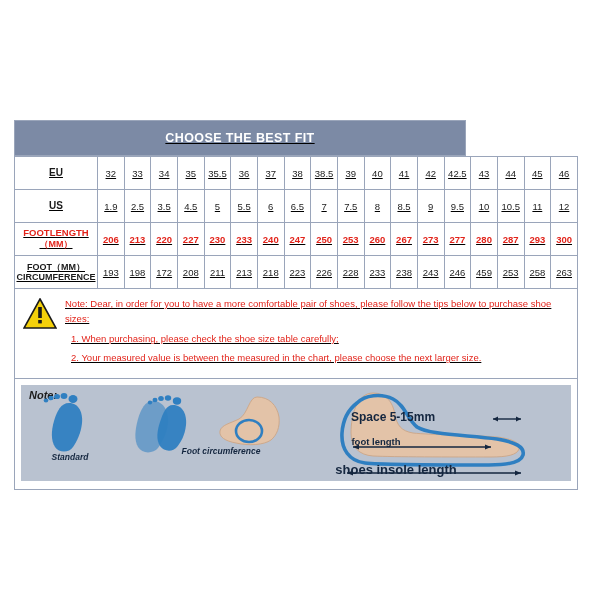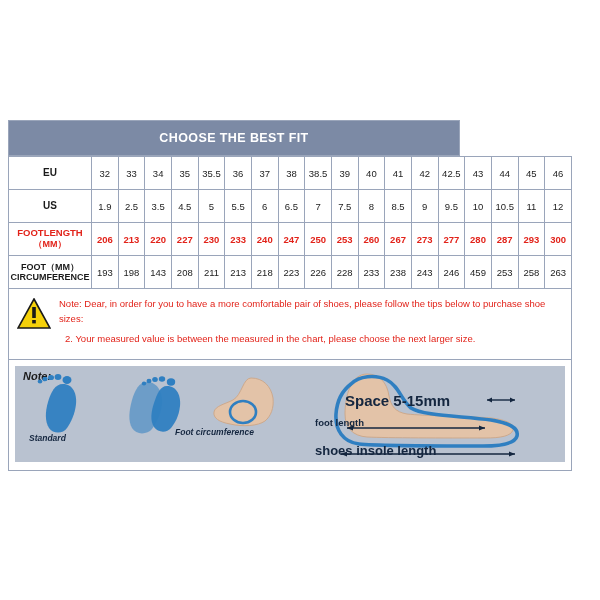--- a/index.html
+++ b/index.html
@@ -21,9 +21,10 @@
   }
   .sheet {
     position: absolute;
-    left: 8px;
+    left: 14px;
     top: 120px;
     width: 452px;
+    text-decoration: underline;
   }
 
   

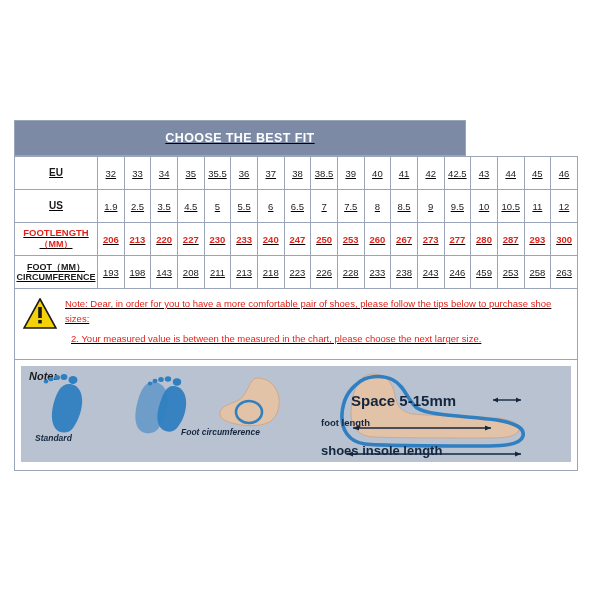--- a/index.html
+++ b/index.html
@@ -250,7 +250,7 @@
           </td>
           <td>193</td>
           <td>198</td>
-          <td>143</td>
+          <td>172</td>
           <td>208</td>
           <td>211</td>
           <td>213</td>

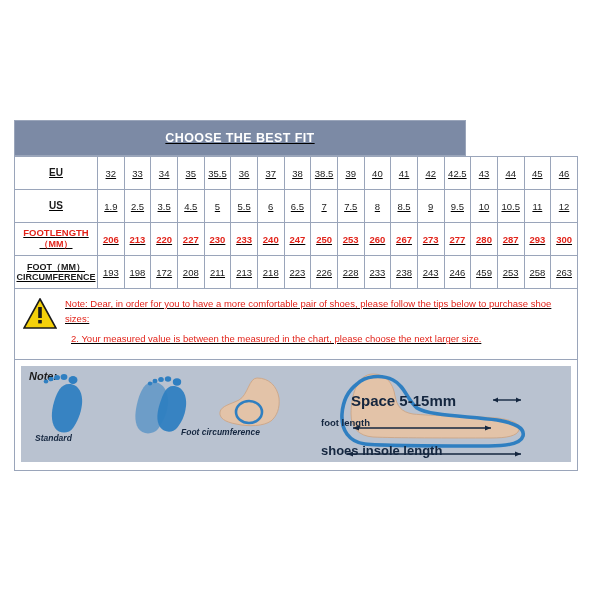--- a/index.html
+++ b/index.html
@@ -280,6 +280,7 @@
       </div>
       <div class="note-lines">
         <p class="line-main">Note: Dear, in order for you to have a more comfortable pair of shoes, please follow the tips below to purchase shoe sizes:</p>
+        <p class="line-item">1. When purchasing, please check the shoe size table carefully;</p>
         <p class="line-item">2. Your measured value is between the measured in the chart, please choose the next larger size.</p>
       </div>
     </div>

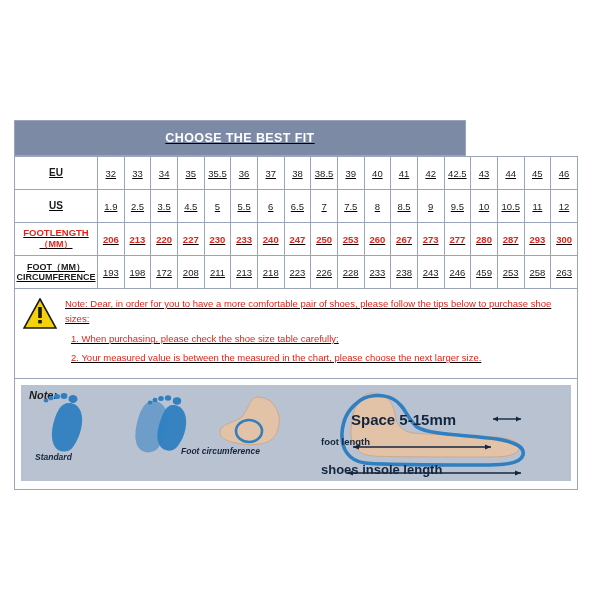--- a/index.html
+++ b/index.html
@@ -154,7 +154,7 @@
   .cap.standard { left: 14px; top: 68px; width: 70px; }
   .cap.bigger   { left: 84px; top: 62px; width: 72px; margin-top: 39px; }
   .cap.circ     { left: 160px; top: 62px; width: 80px; }
-  .cap.space    { left: 330px; top: 26px; width: 130px; font-size: 15px; font-style: normal; color: #14263f; text-align: left;}
+  .cap.space    { left: 330px; top: 26px; width: 130px; font-size: 12px; font-style: normal; color: #14263f; text-align: left;}
   .cap.footlen  { left: 300px; top: 52px; width: 110px; font-size: 9.5px; font-style: normal;}
   .cap.insole   { left: 300px; top: 78px; width: 150px; font-size: 13px; font-style: normal;}
 </style>

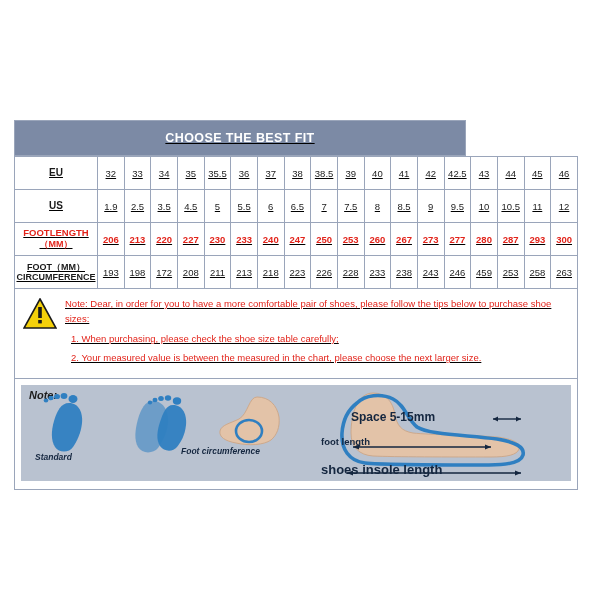--- a/index.html
+++ b/index.html
@@ -148,7 +148,7 @@
     font-weight: bold;
     color: #14263f;
     font-style: italic;
-    text-align: left;
+    text-align: center;
     line-height: 1.15;
   }
   .cap.standard { left: 14px; top: 68px; width: 70px; }

